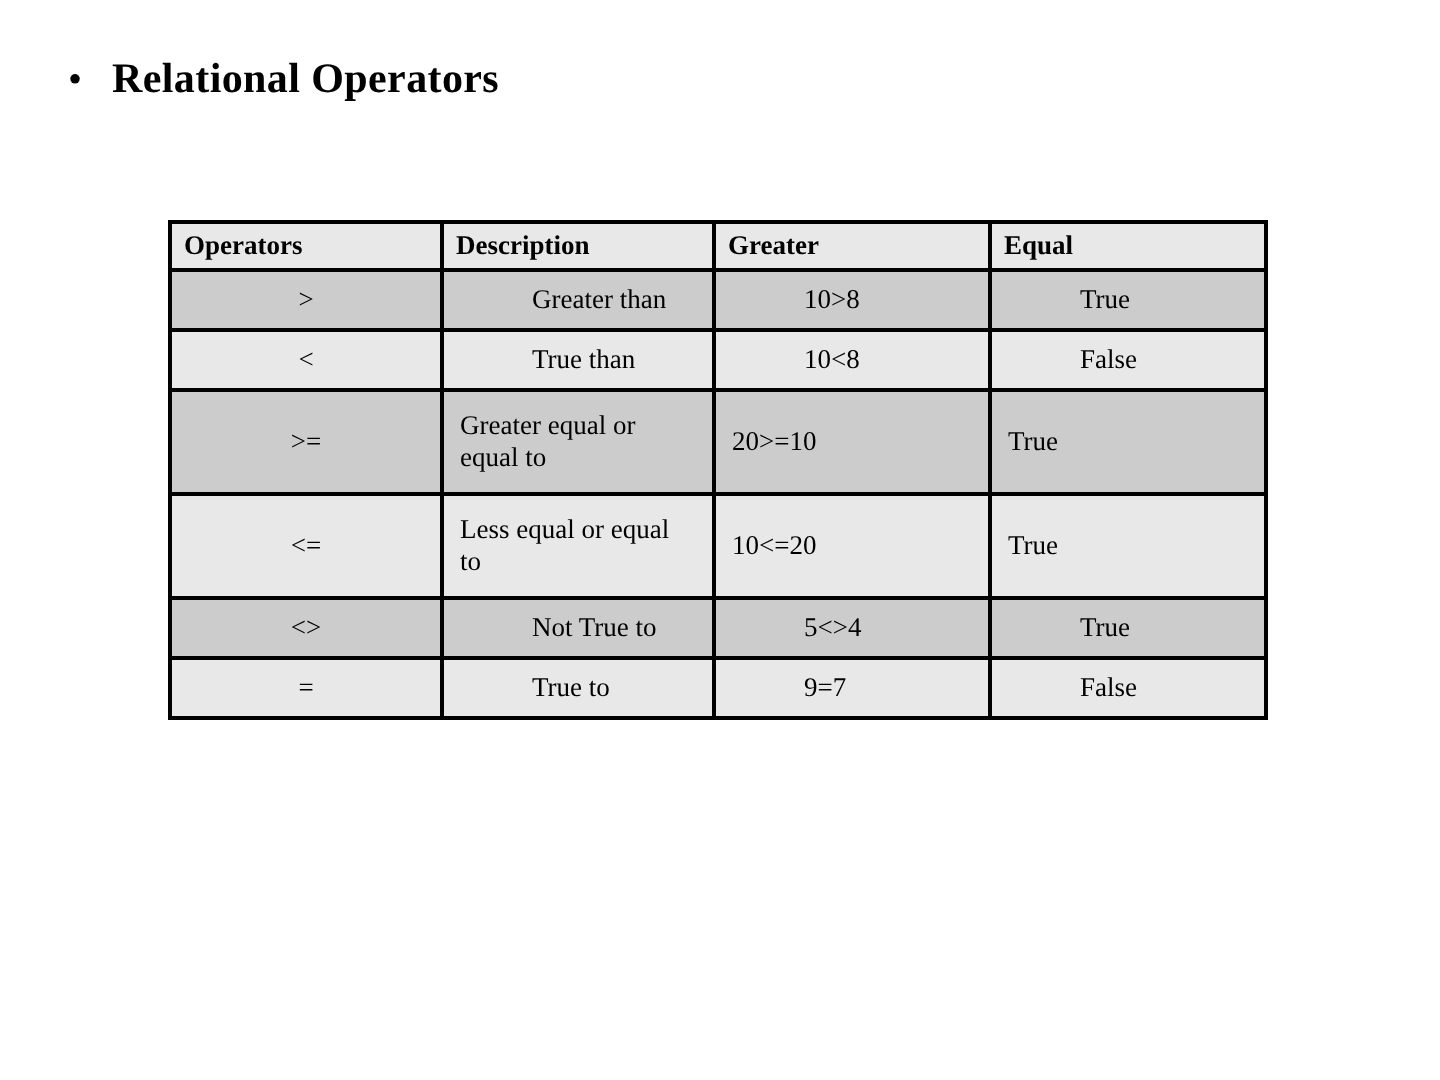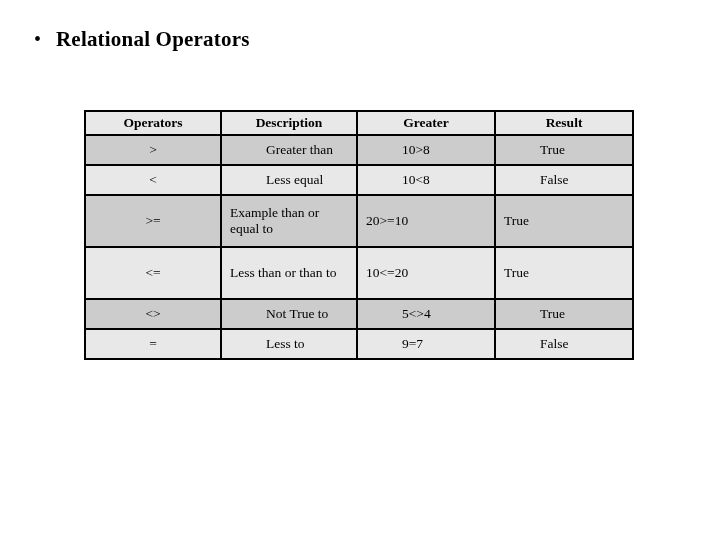--- a/index.html
+++ b/index.html
@@ -76,7 +76,7 @@
   }
   table.ops th {
     font-weight: bold;
-    text-align: center;
+    text-align: left;
     height: 16px;
     padding: 3px 6px;
     background: #e8e8e8;

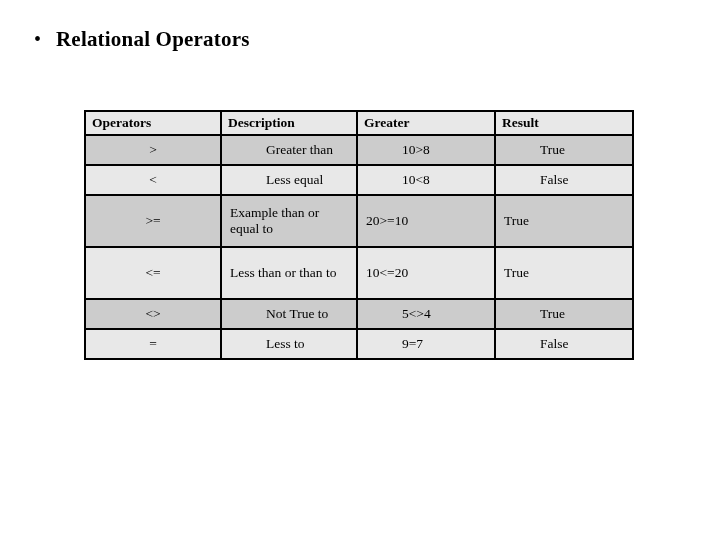--- a/index.html
+++ b/index.html
@@ -126,7 +126,7 @@
           <th>Operators</th>
           <th>Description</th>
           <th>Greater</th>
-          <th>Result</th>
+          <th>Equal</th>
         </tr>
       </thead>
       <tbody>

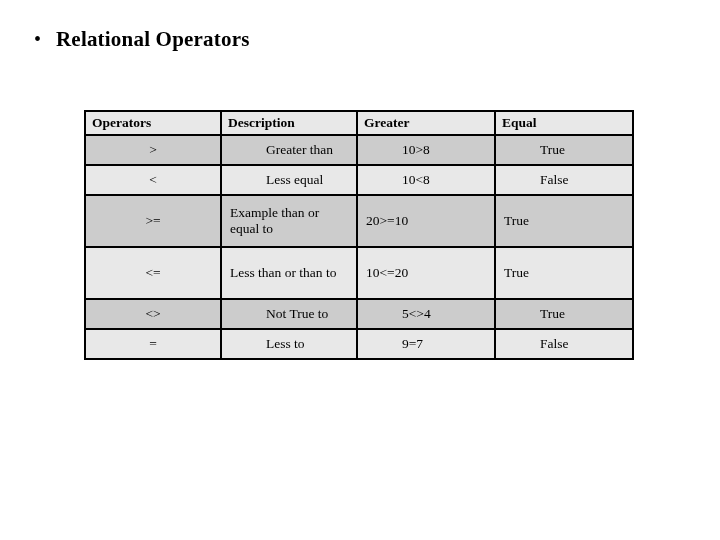--- a/index.html
+++ b/index.html
@@ -138,7 +138,7 @@
         </tr>
         <tr class="shade-light r-short">
           <td class="op">&lt;</td>
-          <td class="desc">Less equal</td>
+          <td class="desc">True than</td>
           <td class="ex">10&lt;8</td>
           <td class="res">False</td>
         </tr>

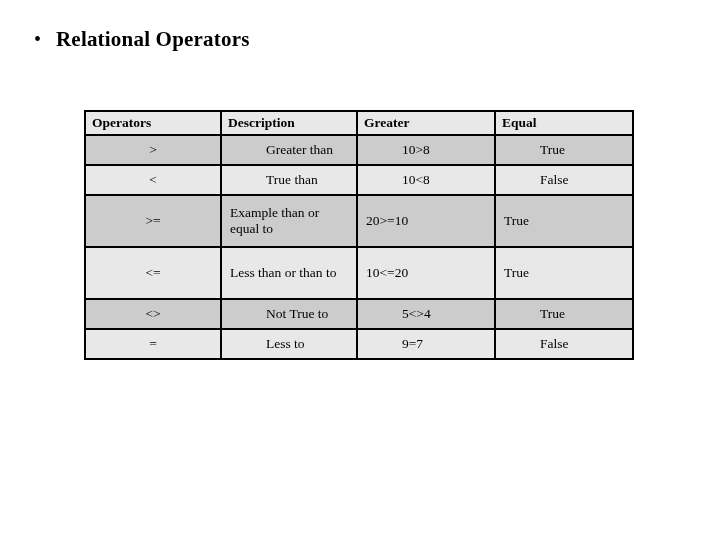--- a/index.html
+++ b/index.html
@@ -144,7 +144,7 @@
         </tr>
         <tr class="shade-dark r-tall">
           <td class="op">&gt;=</td>
-          <td class="desc">Example than or equal to</td>
+          <td class="desc">Greater equal or equal to</td>
           <td class="ex">20&gt;=10</td>
           <td class="res">True</td>
         </tr>

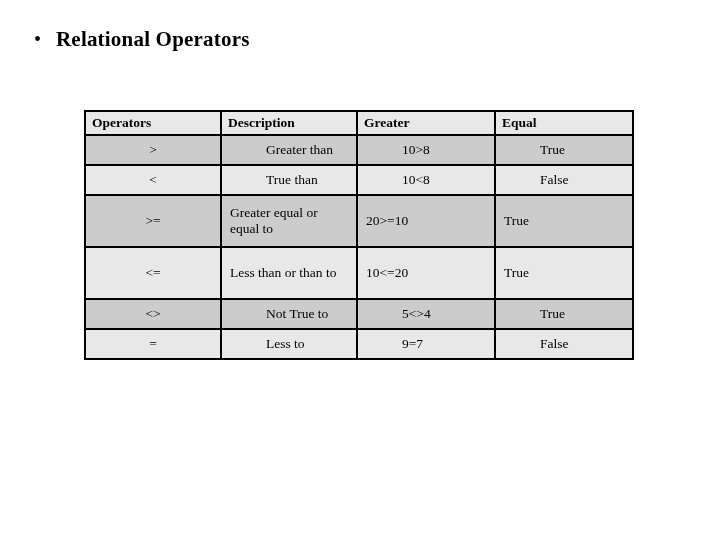--- a/index.html
+++ b/index.html
@@ -150,7 +150,7 @@
         </tr>
         <tr class="shade-light r-tall">
           <td class="op">&lt;=</td>
-          <td class="desc">Less than or than to</td>
+          <td class="desc">Less equal or equal to</td>
           <td class="ex">10&lt;=20</td>
           <td class="res">True</td>
         </tr>

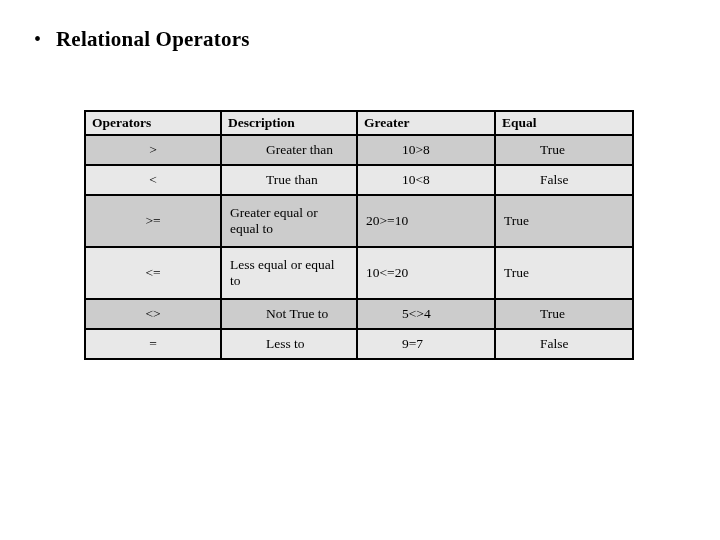--- a/index.html
+++ b/index.html
@@ -162,7 +162,7 @@
         </tr>
         <tr class="shade-light r-short">
           <td class="op">=</td>
-          <td class="desc">Less to</td>
+          <td class="desc">True to</td>
           <td class="ex">9=7</td>
           <td class="res">False</td>
         </tr>

